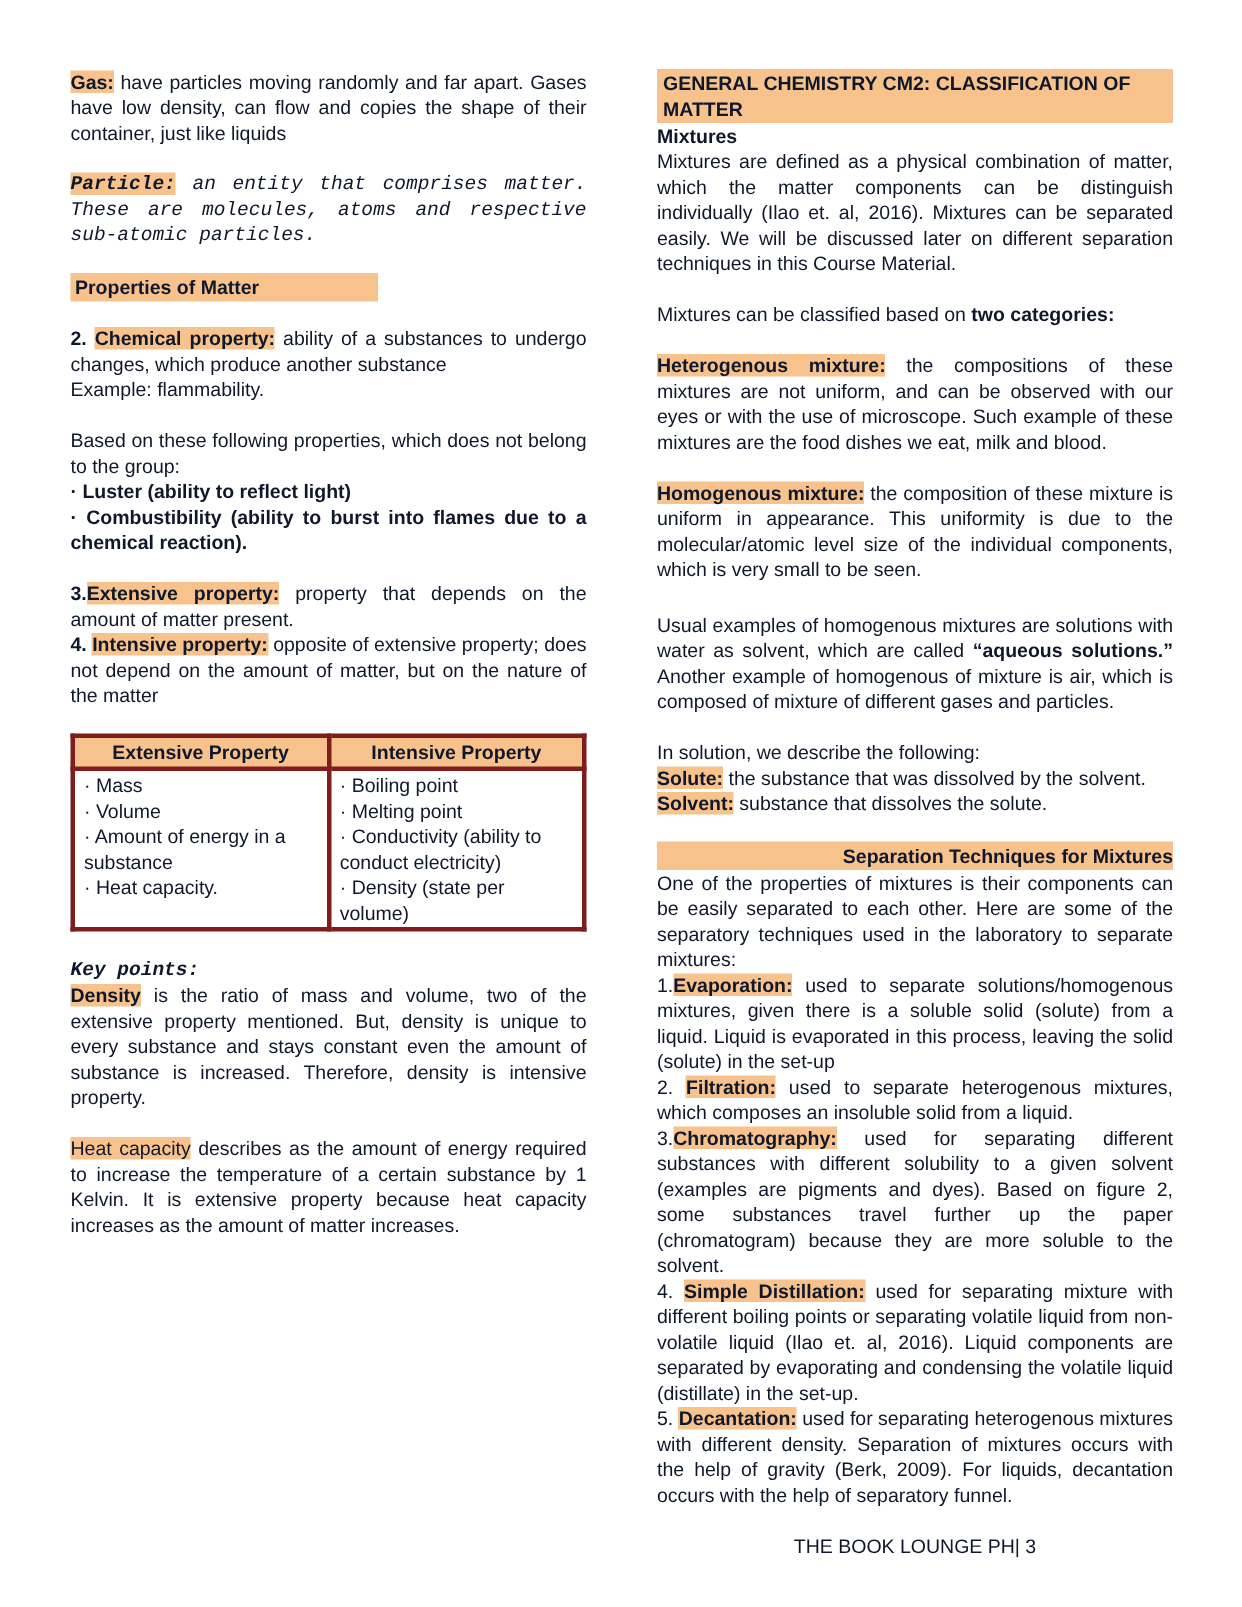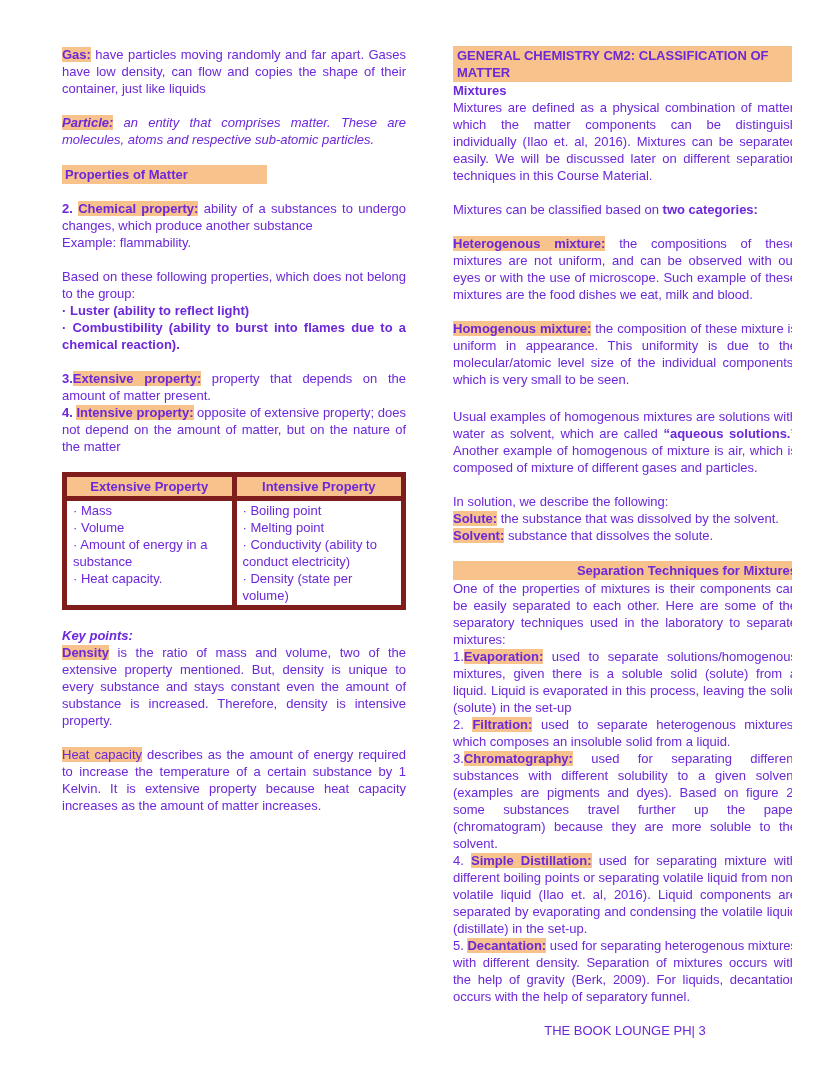--- a/index.html
+++ b/index.html
@@ -7,11 +7,11 @@
   .page {
     width: 792px; height: 1071px;
     background: #ffffff;
-    padding: 46px 46px 20px 62px;
+    padding: 46px 46px 20px 47px;
     font-family: "Liberation Sans", sans-serif;
     font-size: 13px;
     line-height: 17px;
-    color: #6d28d9;
+    color: #0f172a;
     overflow: hidden;
   }
   .cols { display: flex; gap: 47px; }

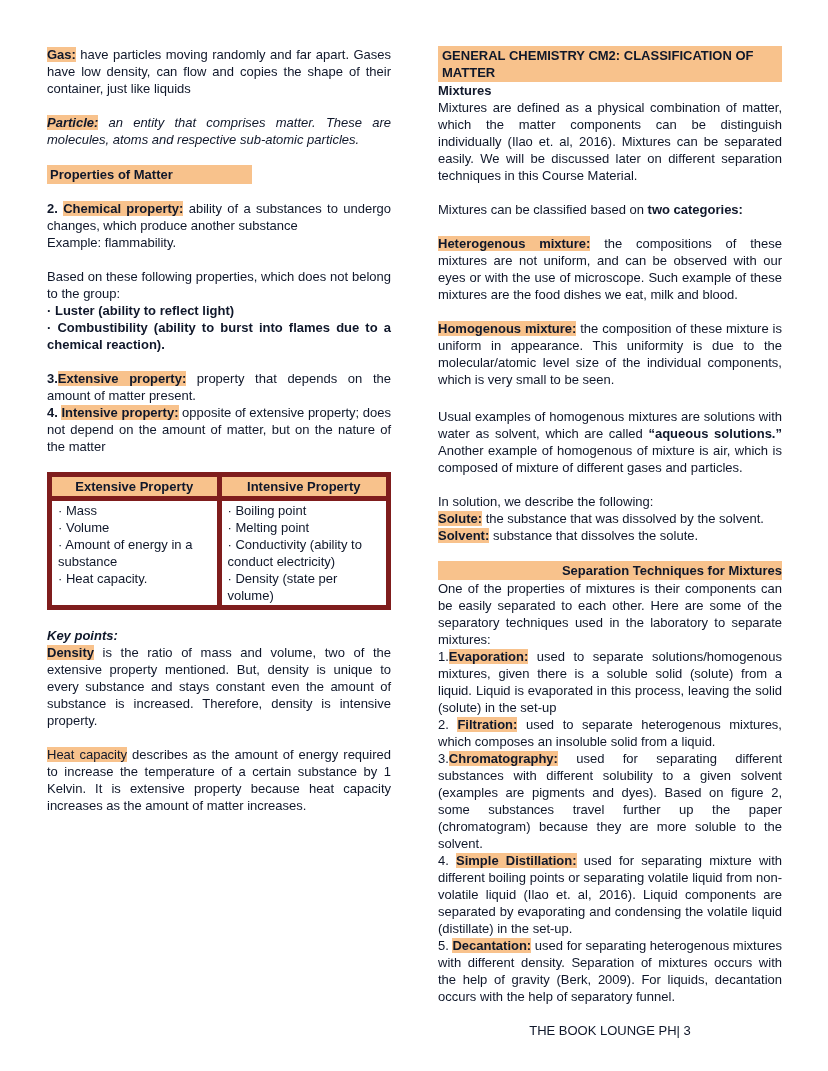--- a/index.html
+++ b/index.html
@@ -20,7 +20,7 @@
   .tight { margin-bottom: 0; }
   .hl { background-color: #f8c28c; }
   .b { font-weight: 700; }
-  .i { font-style: italic; }
+  .i { font-style: italic; font-family: Liberation Mono, monospace; }
   .block { display: block; }
   .bar-partial {
     background: #f8c28c; font-weight: 700;

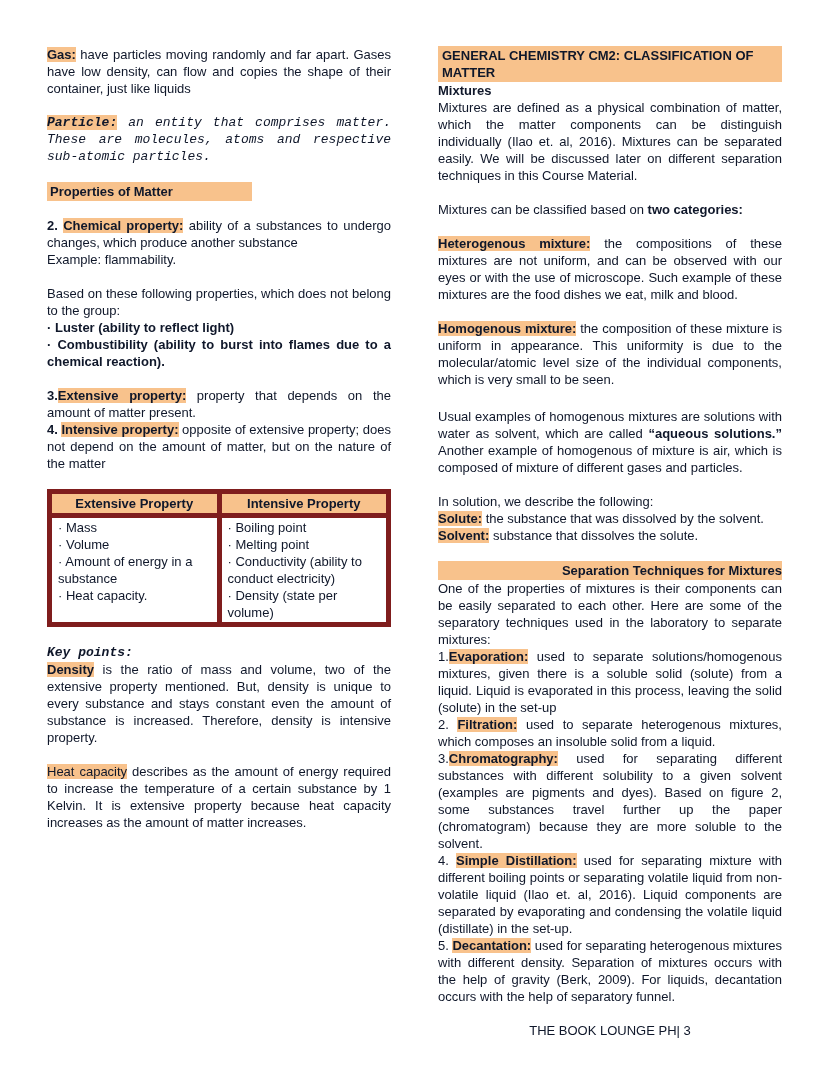--- a/index.html
+++ b/index.html
@@ -39,7 +39,7 @@
     width: 100%; border-collapse: collapse; margin: 4px 0 17px 0;
   }
   table.props th, table.props td {
-    border: 5px solid #7f1d1d; padding: 1px 6px;
+    border: 3px solid #7f1d1d; padding: 1px 6px;
     font-size: 13px; line-height: 17px;
   }
   table.props th { background: #f8c28c; text-align: center; font-weight: 700; }

